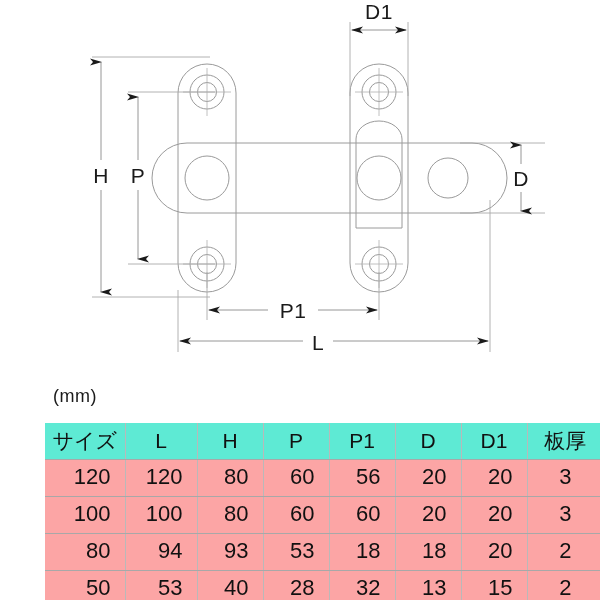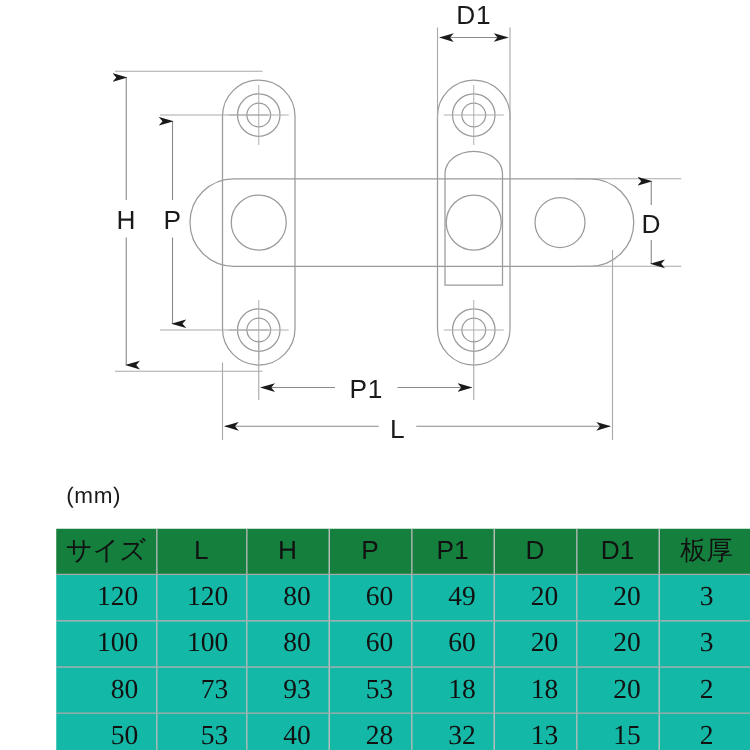--- a/index.html
+++ b/index.html
@@ -76,7 +76,7 @@
     white-space: nowrap;
   }
   table#spec-table thead th {
-    background: #15803d;
+    background: #5eead4;
     border-bottom: 1px solid #a8a8a8;
     text-align: center;
     font-size: 21px;

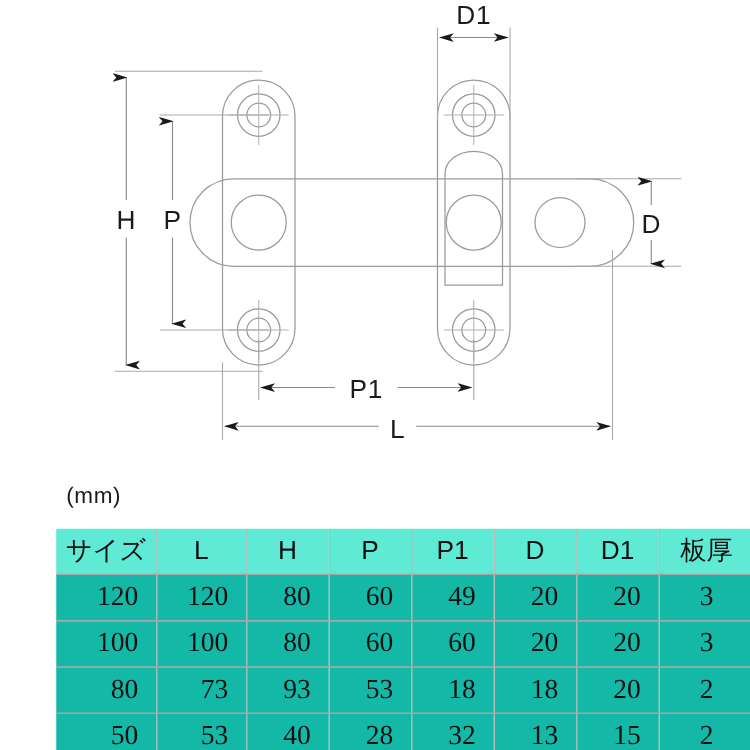--- a/index.html
+++ b/index.html
@@ -85,10 +85,9 @@
     text-align: center;
   }
   table#spec-table tbody td {
-    background: #14b8a6;
+    background: #fca5a5;
     text-align: right;
     padding-right: 14px;
-    font-family: Liberation Serif, serif;
   }
   table#spec-table tbody td.col-last {
     text-align: center;

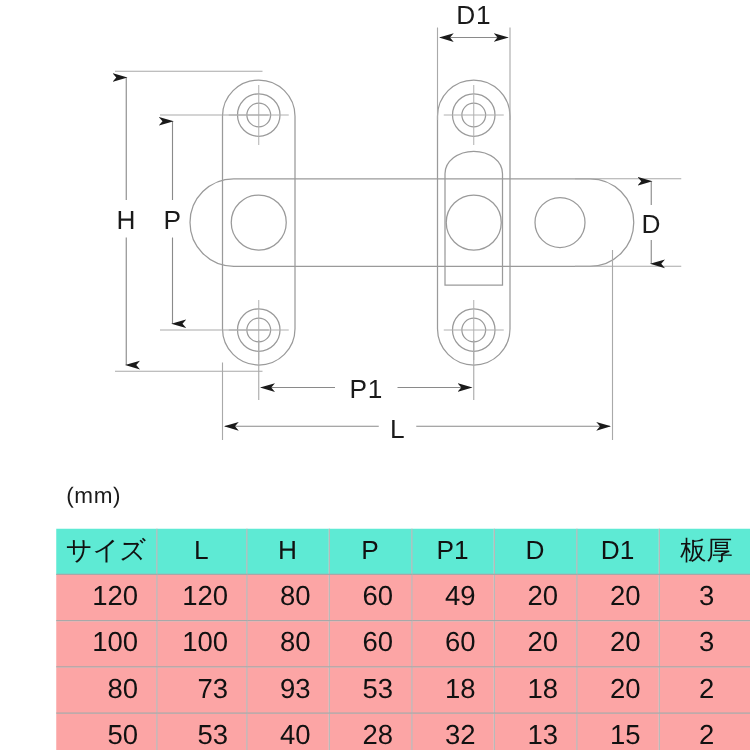--- a/index.html
+++ b/index.html
@@ -250,7 +250,7 @@
           <td>120</td>
           <td>80</td>
           <td>60</td>
-          <td>49</td>
+          <td>56</td>
           <td>20</td>
           <td>20</td>
           <td class="col-last">3</td>

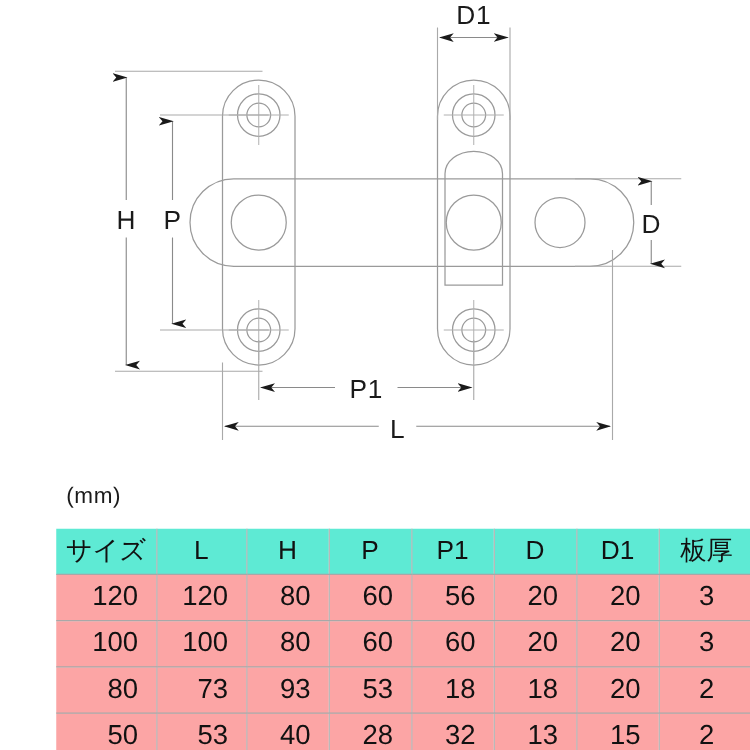--- a/index.html
+++ b/index.html
@@ -267,7 +267,7 @@
         </tr>
         <tr>
           <td>80</td>
-          <td>73</td>
+          <td>94</td>
           <td>93</td>
           <td>53</td>
           <td>18</td>

